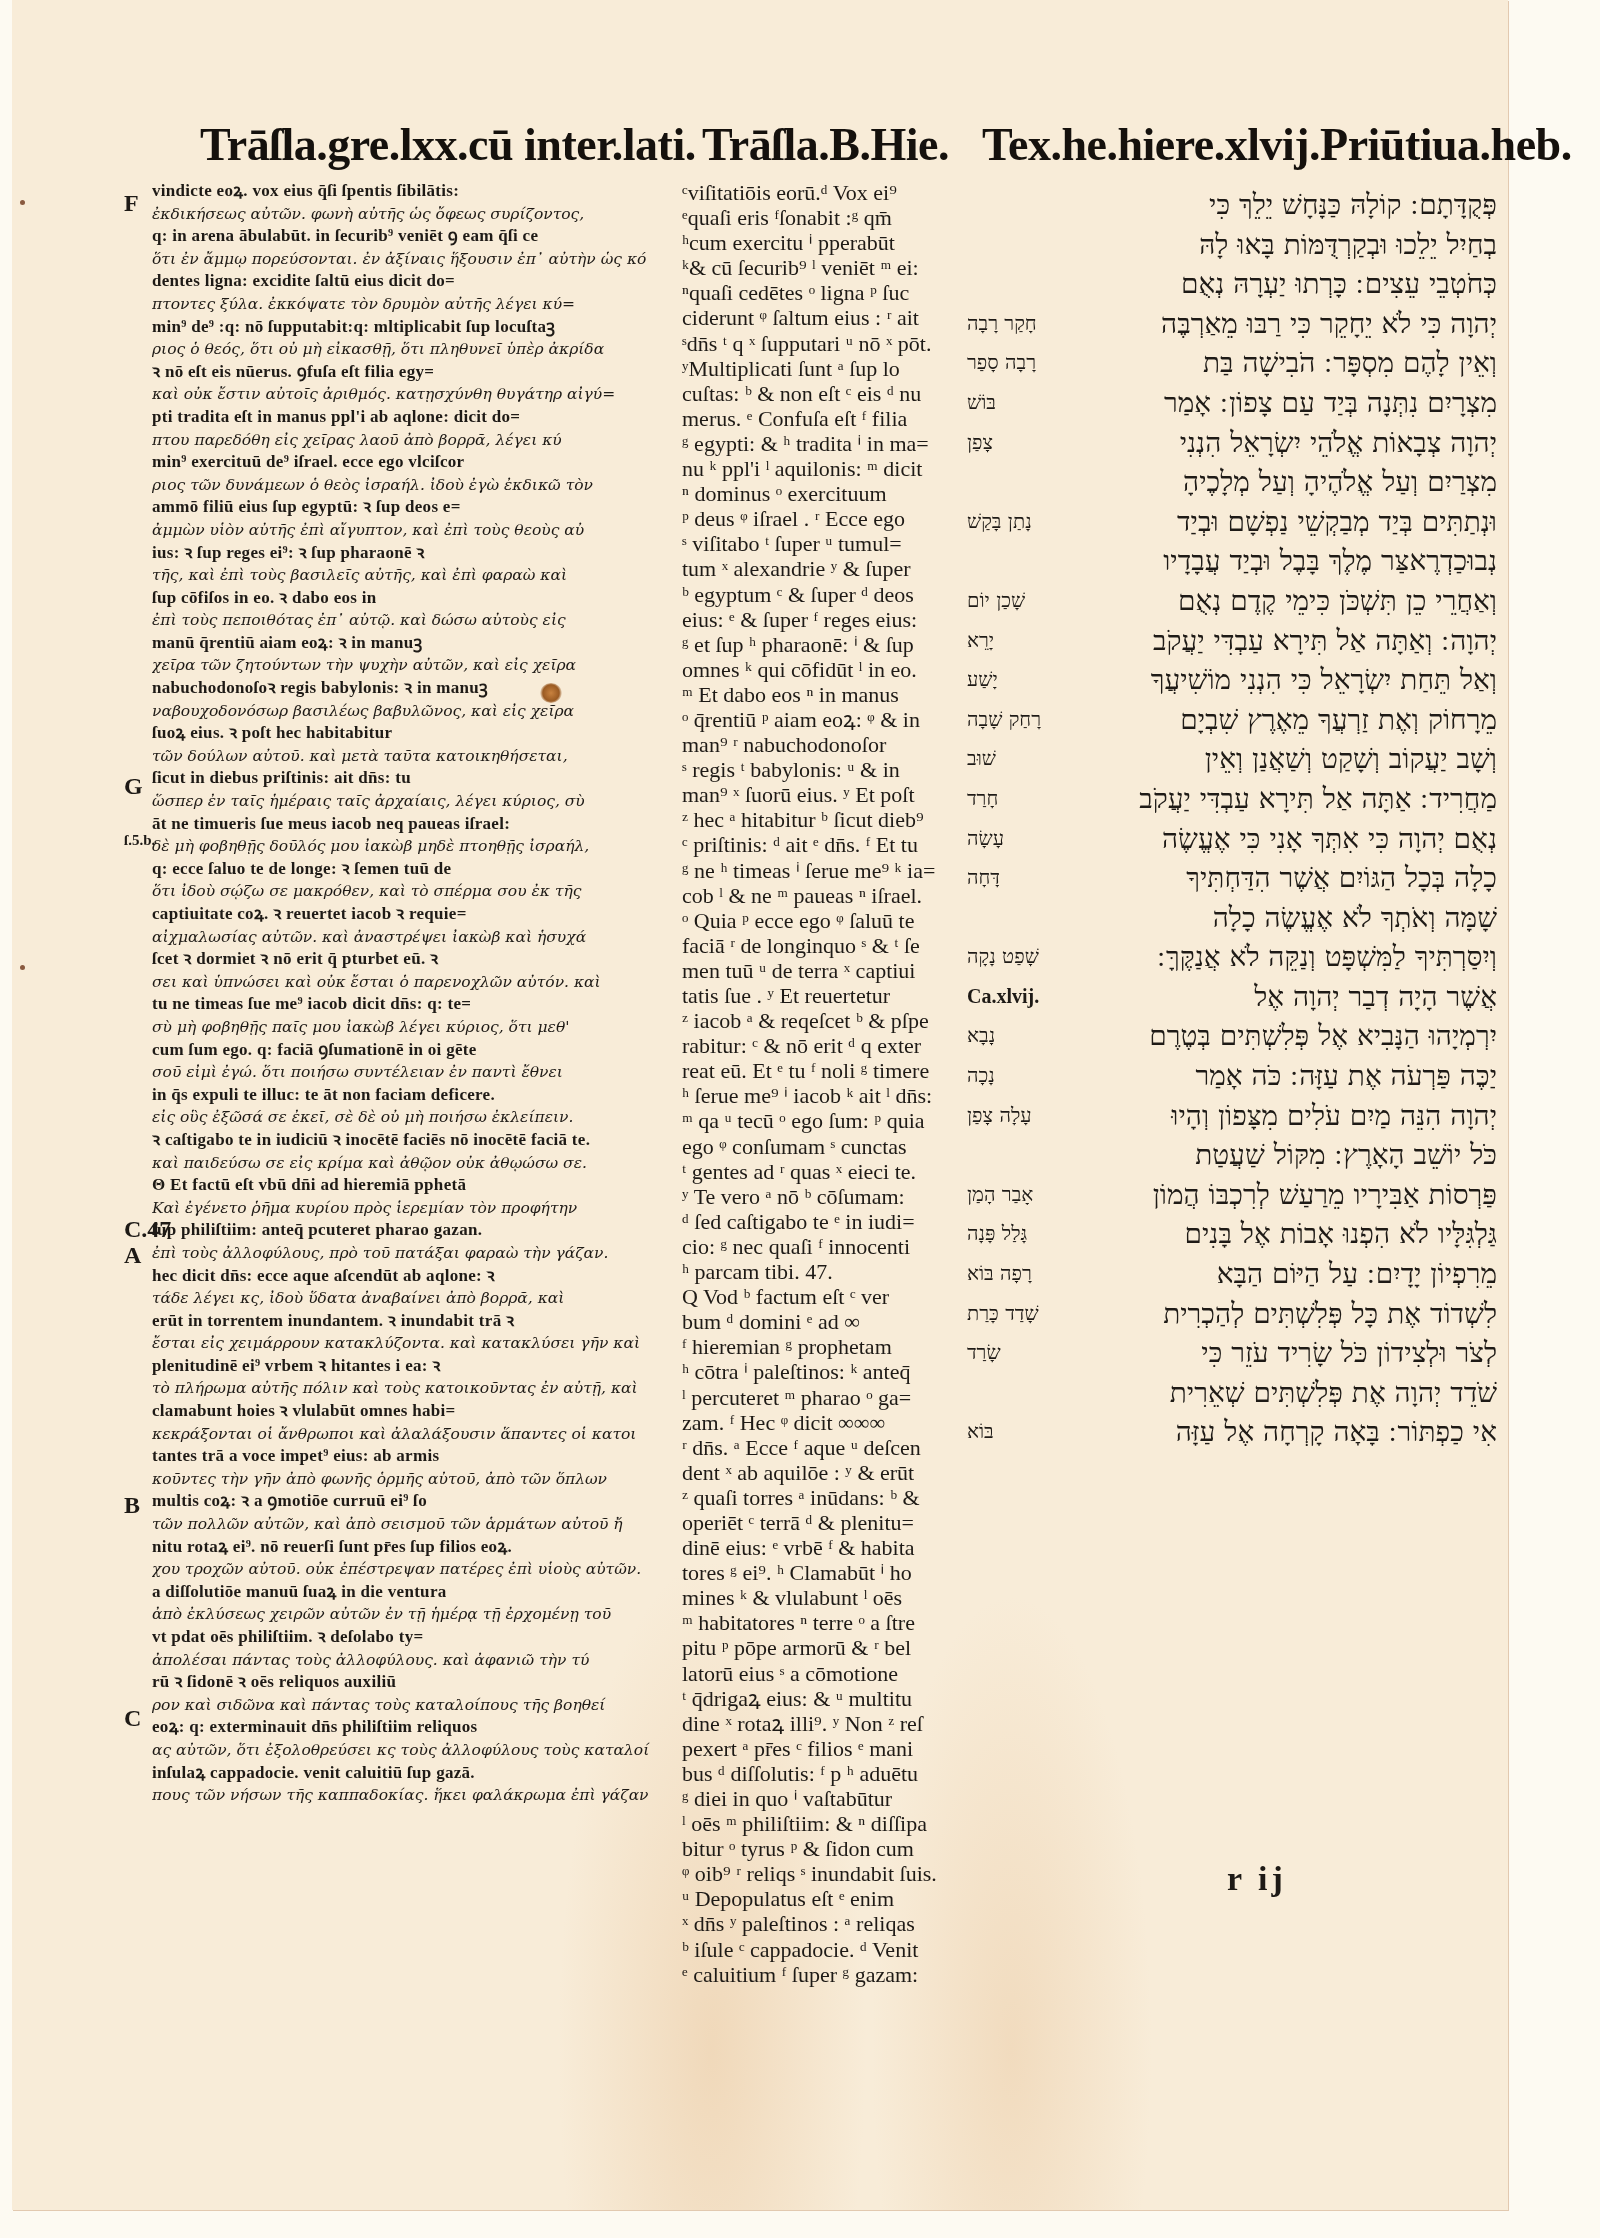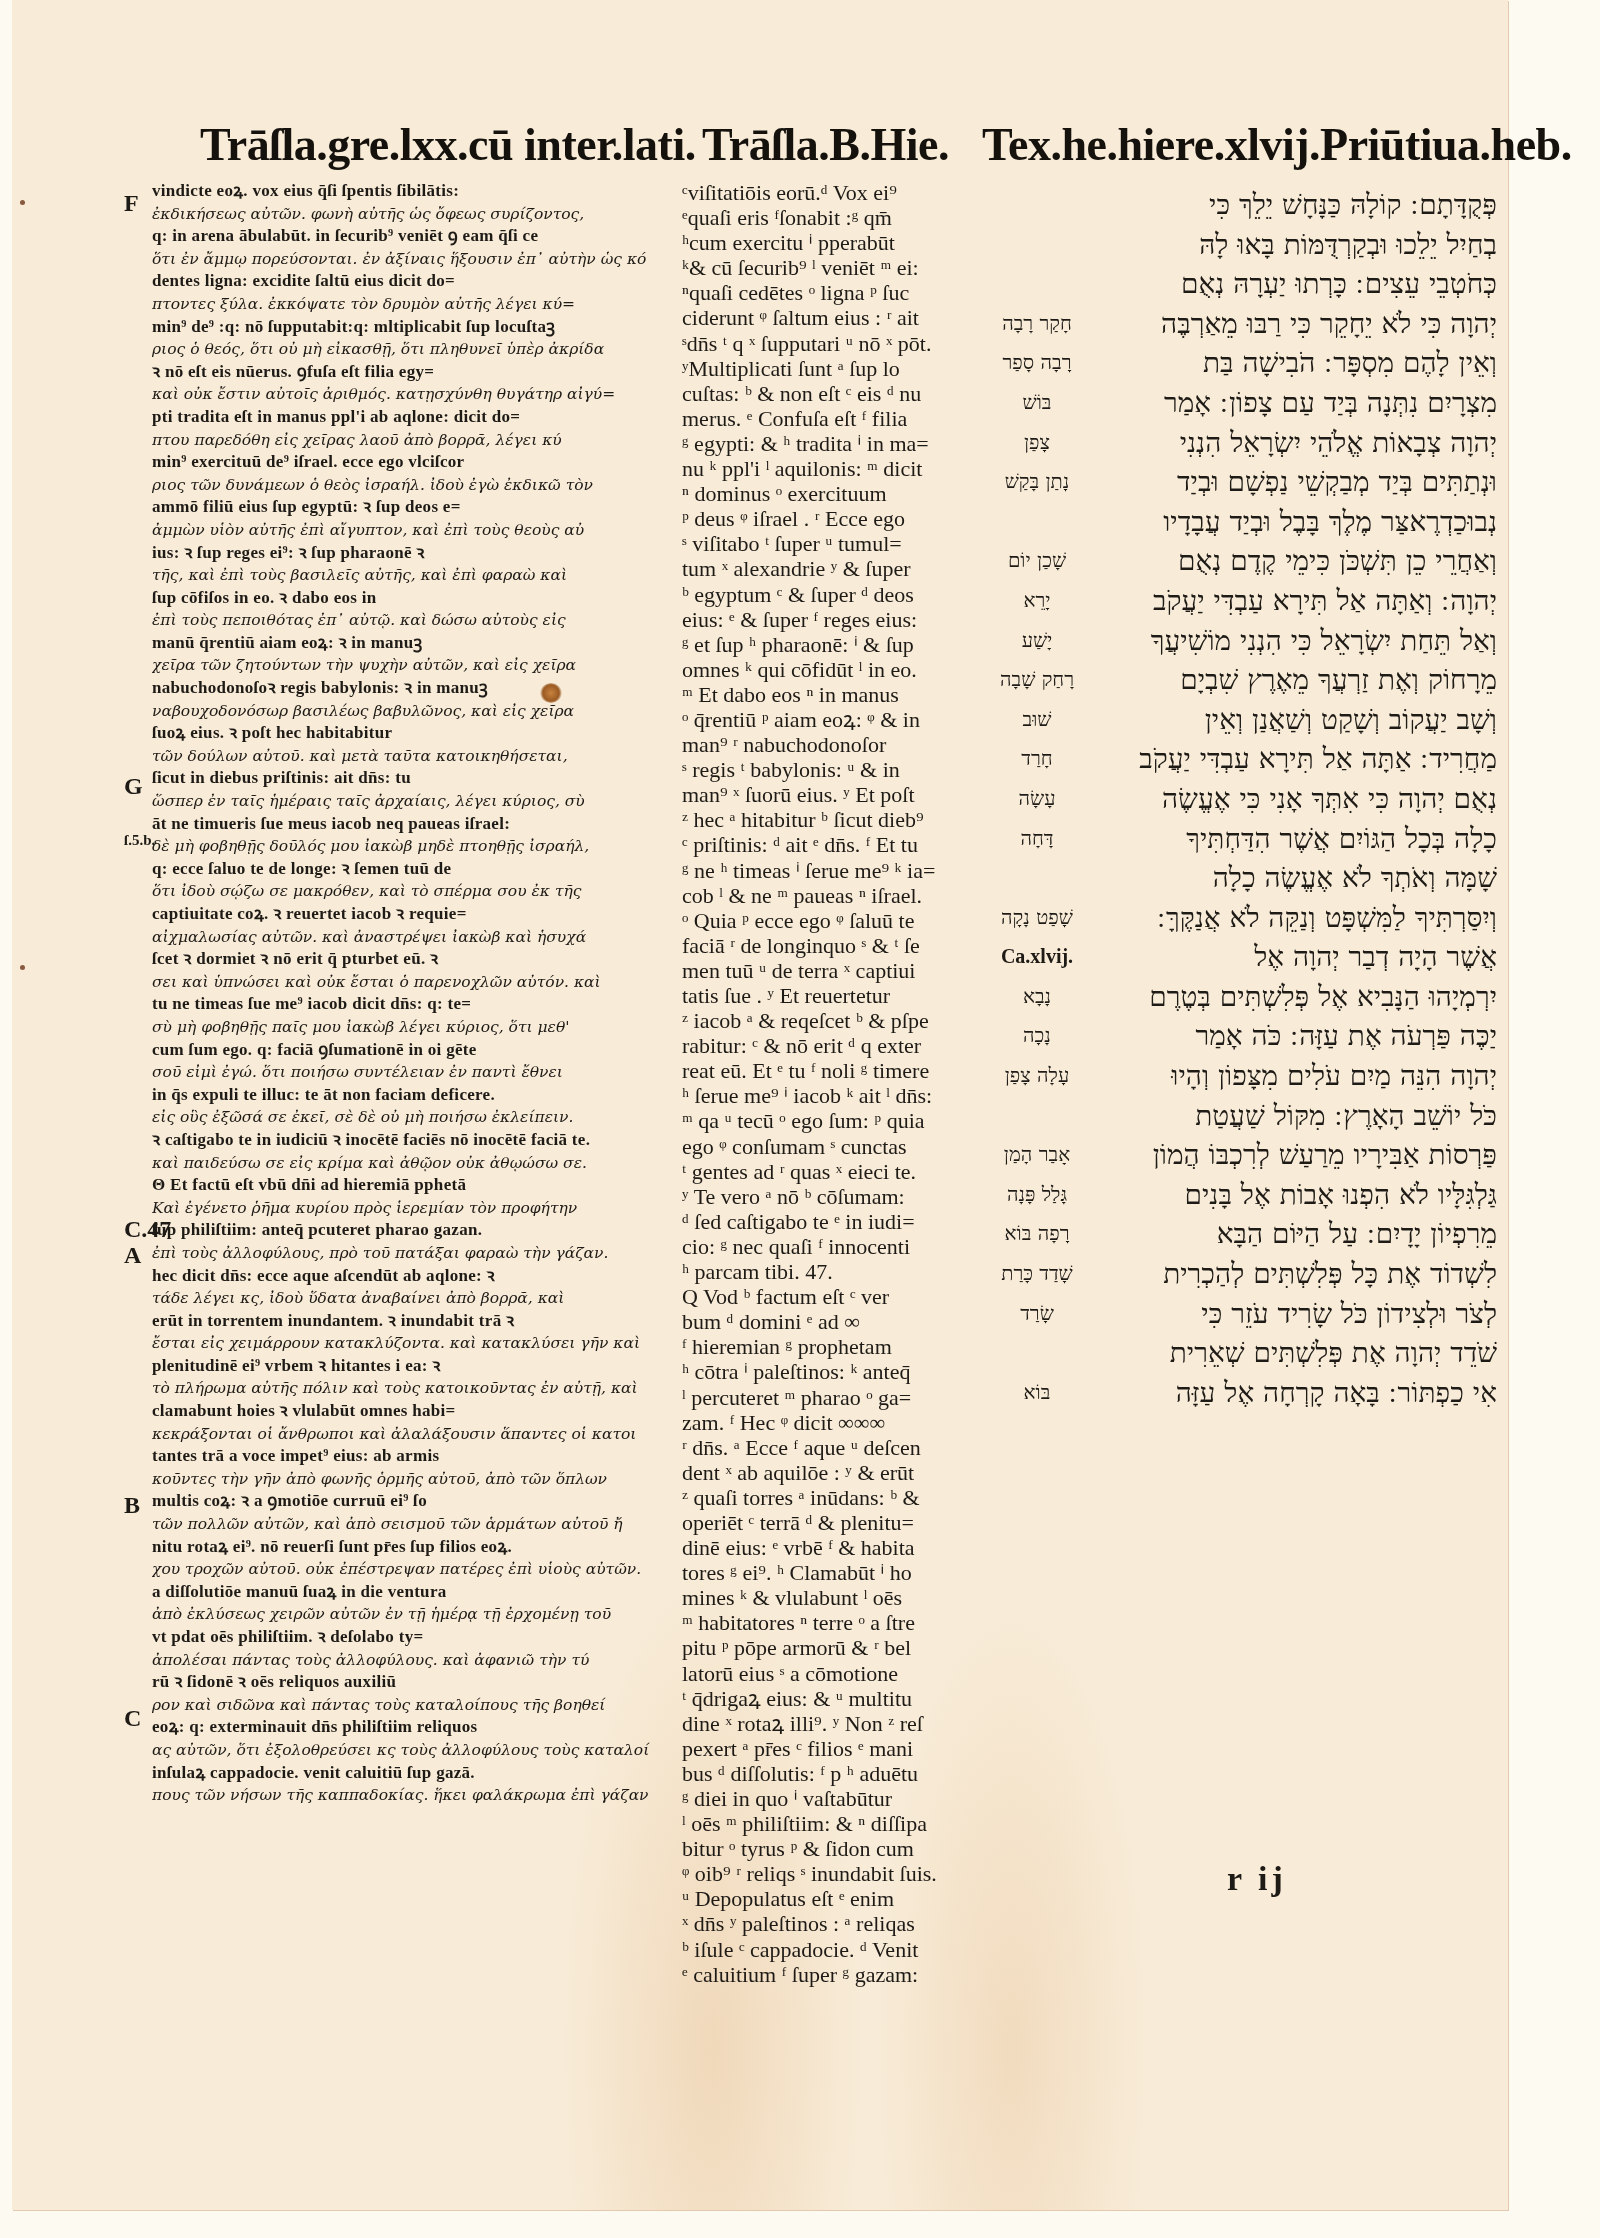--- a/index.html
+++ b/index.html
@@ -31,7 +31,7 @@
   .hebrew-col { left:940px; top:185px; width:545px; direction:rtl; text-align:right; font-family:"DejaVu Serif", serif; font-size:28px; line-height:39.6px; }
   .hebrew-col .line { height:39.6px; overflow:hidden; }
   .hebrew-col .main { display:inline-block; width:390px; text-align:justify; }
-  .hebrew-col .root { display:inline-block; width:140px; text-align:center; font-size:20px; vertical-align:top; }
+  .hebrew-col .root { display:inline-block; width:140px; text-align:left; font-size:20px; vertical-align:top; }
   .margin-letter { position:absolute; left:112px; font-family:"Liberation Serif", serif; font-weight:bold; font-size:24px; color:#1e1a16; }
   .margin-small { font-size:15px; left:112px; }
   .chapter-label { font-family:"Liberation Serif", serif; font-weight:bold; font-size:22px; direction:ltr; }

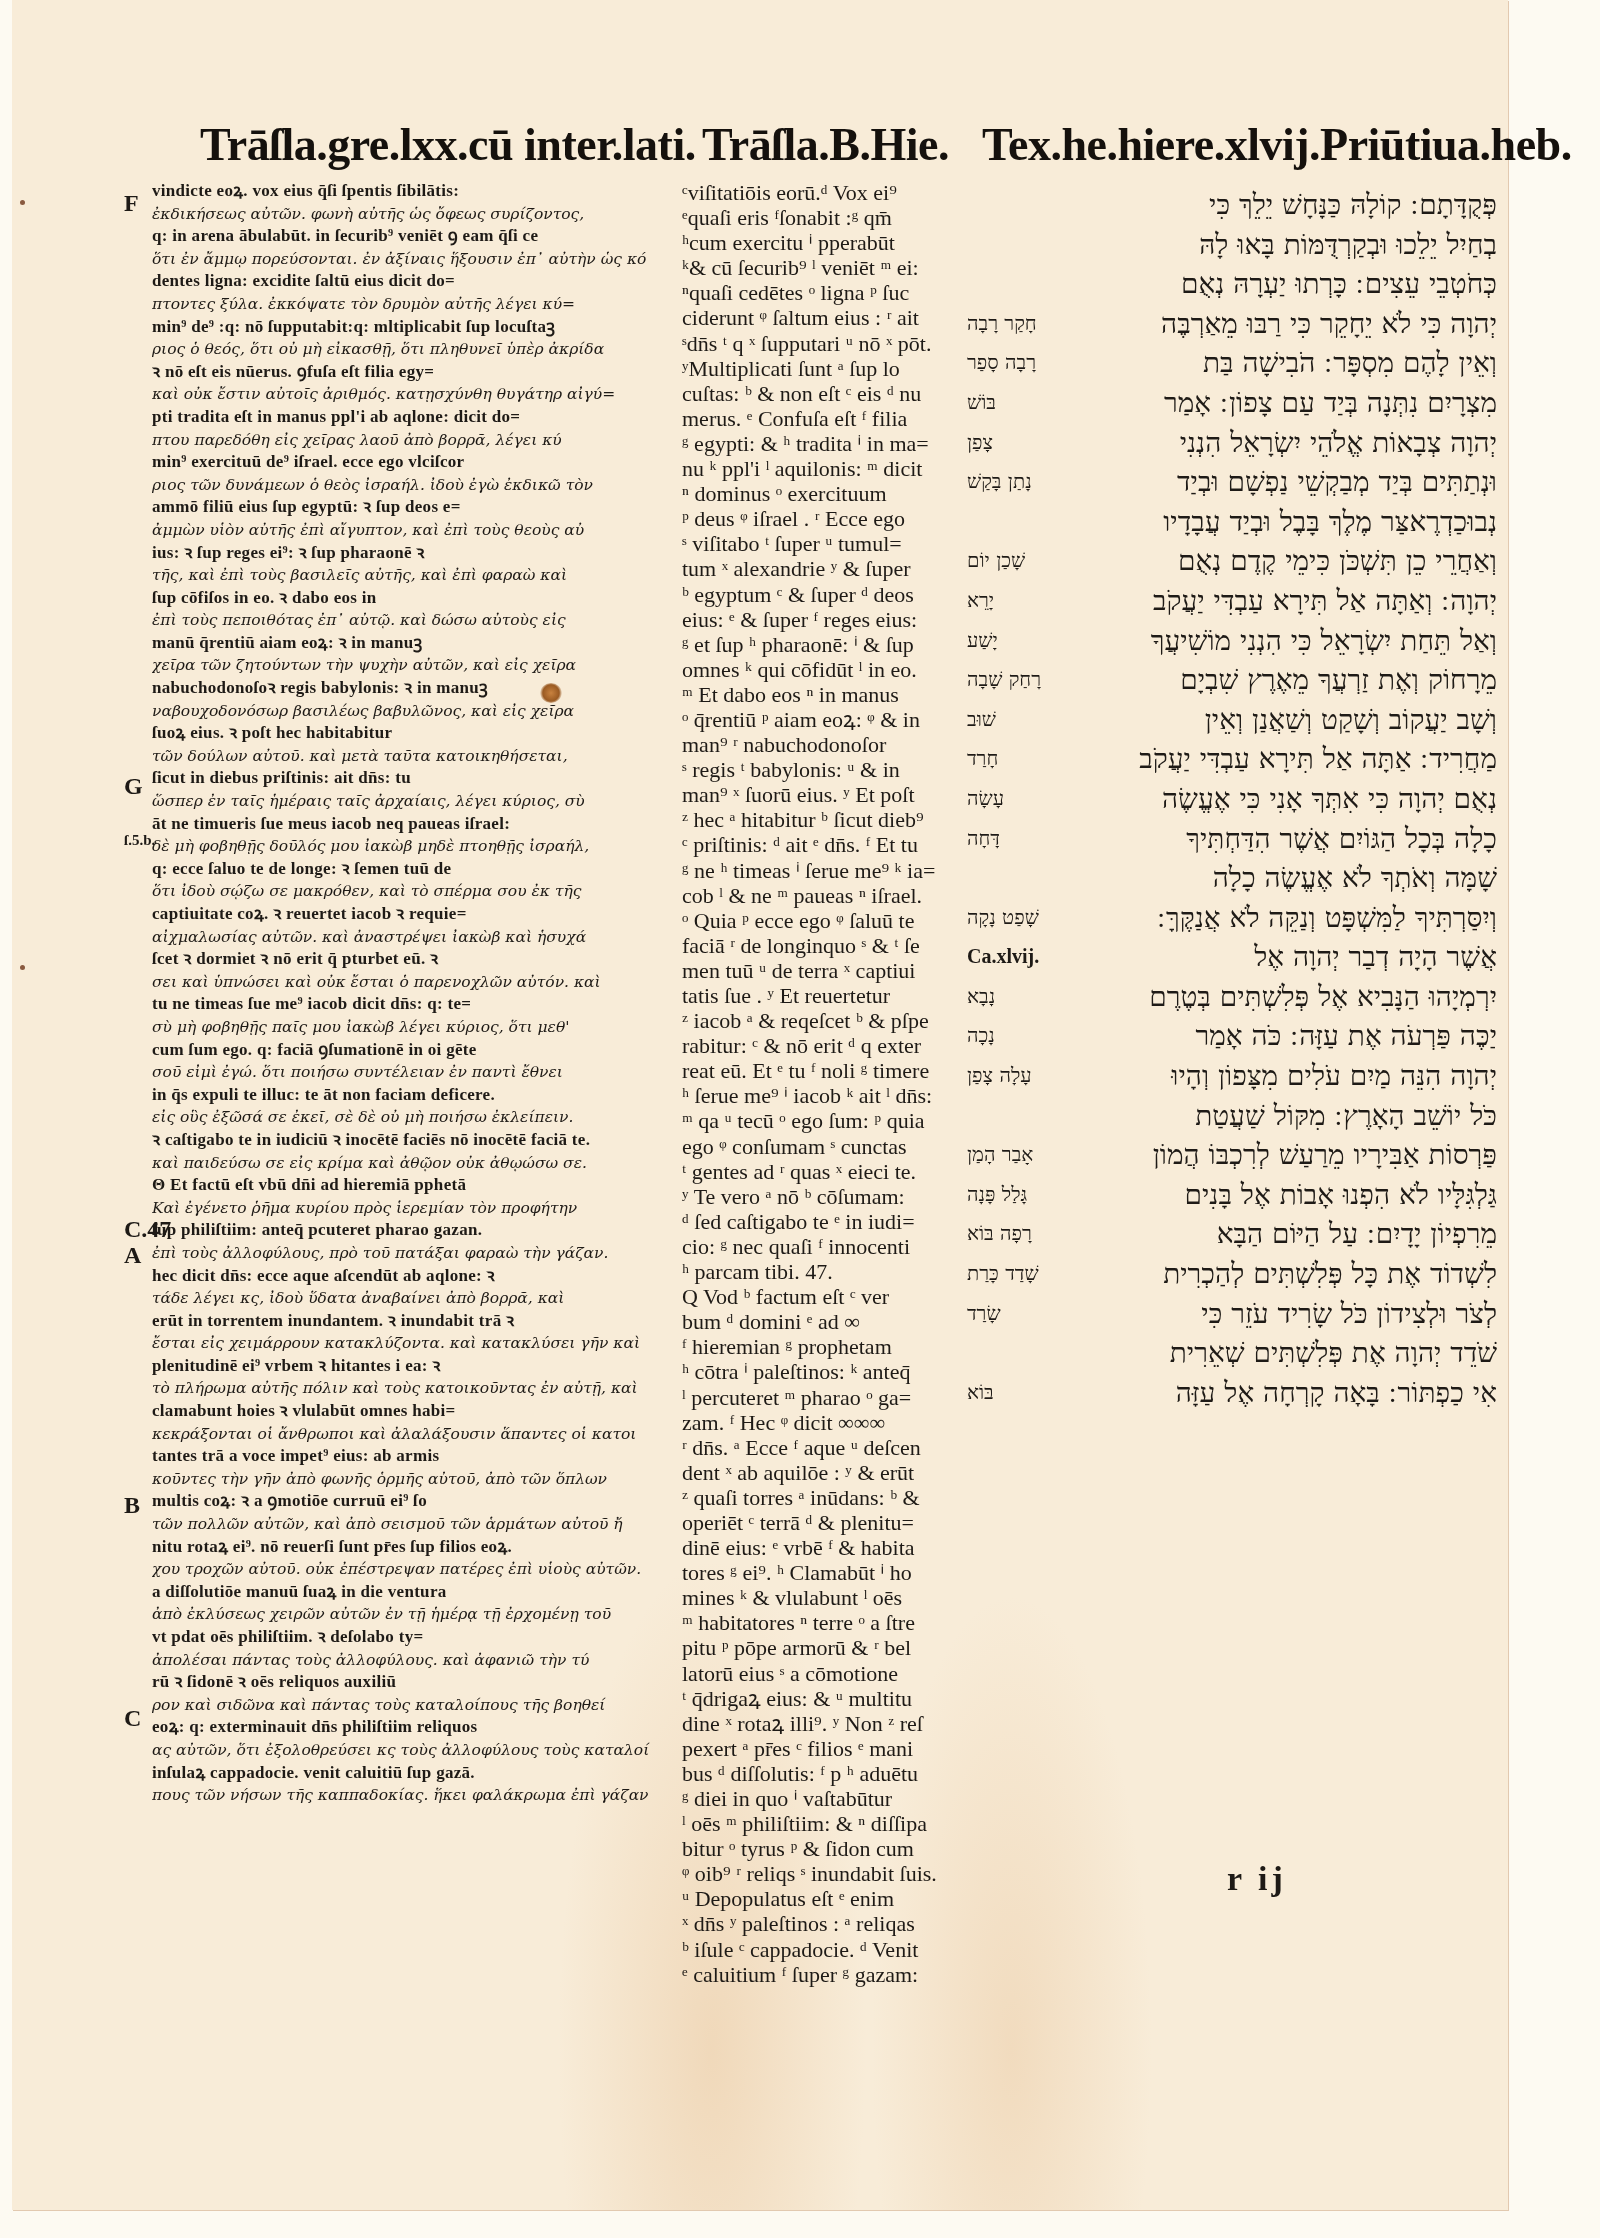--- a/index.html
+++ b/index.html
@@ -212,6 +212,7 @@
       <div class="line"><span class="main">וְאֵין לָהֶם מִסְפָּר ׃ הֹבִישָׁה בַּת</span><span class="root">רָבָה סָפַר</span></div>
       <div class="line"><span class="main">מִצְרָיִם נִתְּנָה בְּיַד עַם צָפוֹן ׃ אָמַר</span><span class="root">בּוֹשׁ</span></div>
       <div class="line"><span class="main">יְהוָה צְבָאוֹת אֱלֹהֵי יִשְׂרָאֵל הִנְנִי</span><span class="root">צָפַן</span></div>
+      <div class="line"><span class="main">מִצְרַיִם וְעַל אֱלֹהֶיהָ וְעַל מְלָכֶיהָ</span><span class="root"></span></div>
       <div class="line"><span class="main">וּנְתַתִּים בְּיַד מְבַקְשֵׁי נַפְשָׁם וּבְיַד</span><span class="root">נָתַן בָּקַשׁ</span></div>
       <div class="line"><span class="main">נְבוּכַדְרֶאצַּר מֶלֶךְ בָּבֶל וּבְיַד עֲבָדָיו</span><span class="root"></span></div>
       <div class="line"><span class="main">וְאַחֲרֵי כֵן תִּשְׁכֹּן כִּימֵי קֶדֶם נְאֻם</span><span class="root">שָׁכַן יוֹם</span></div>

